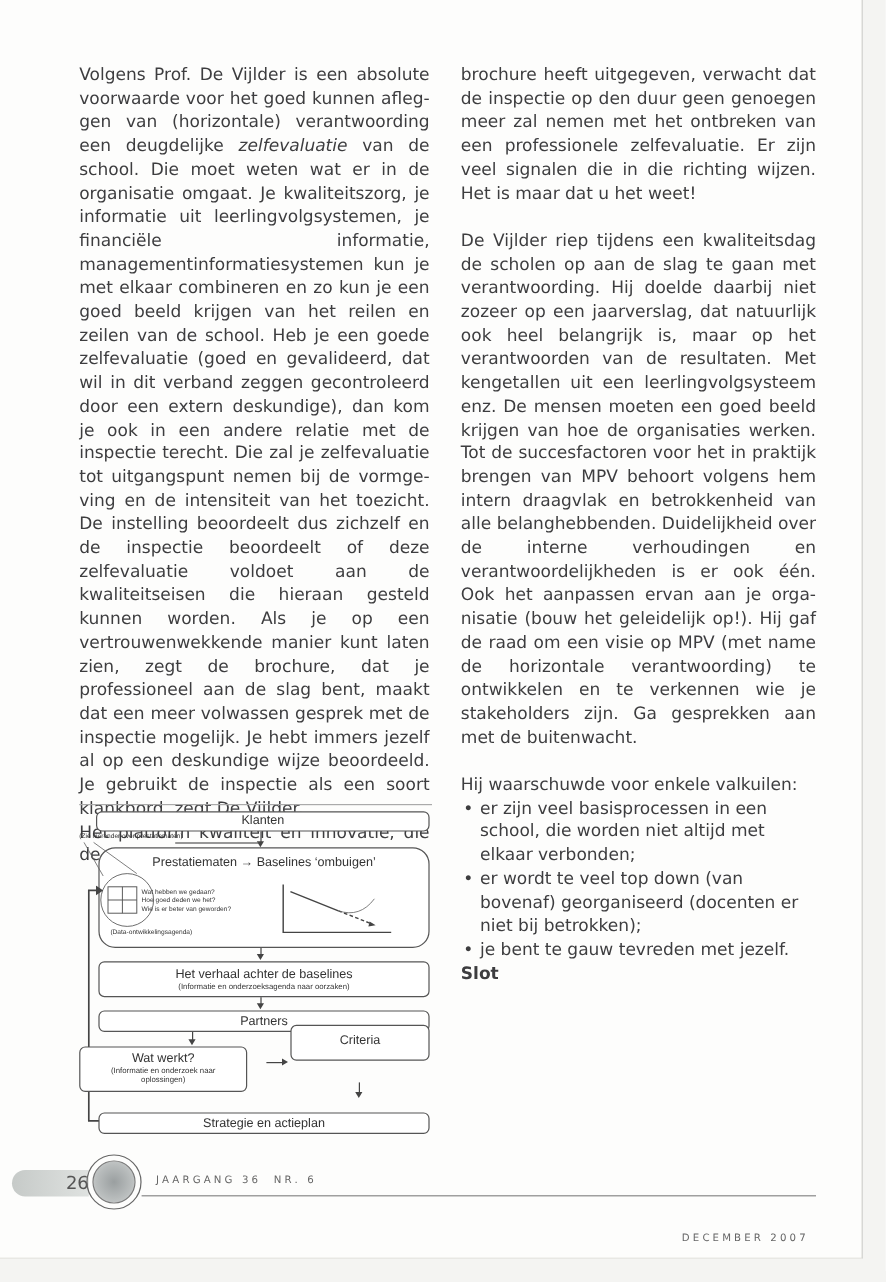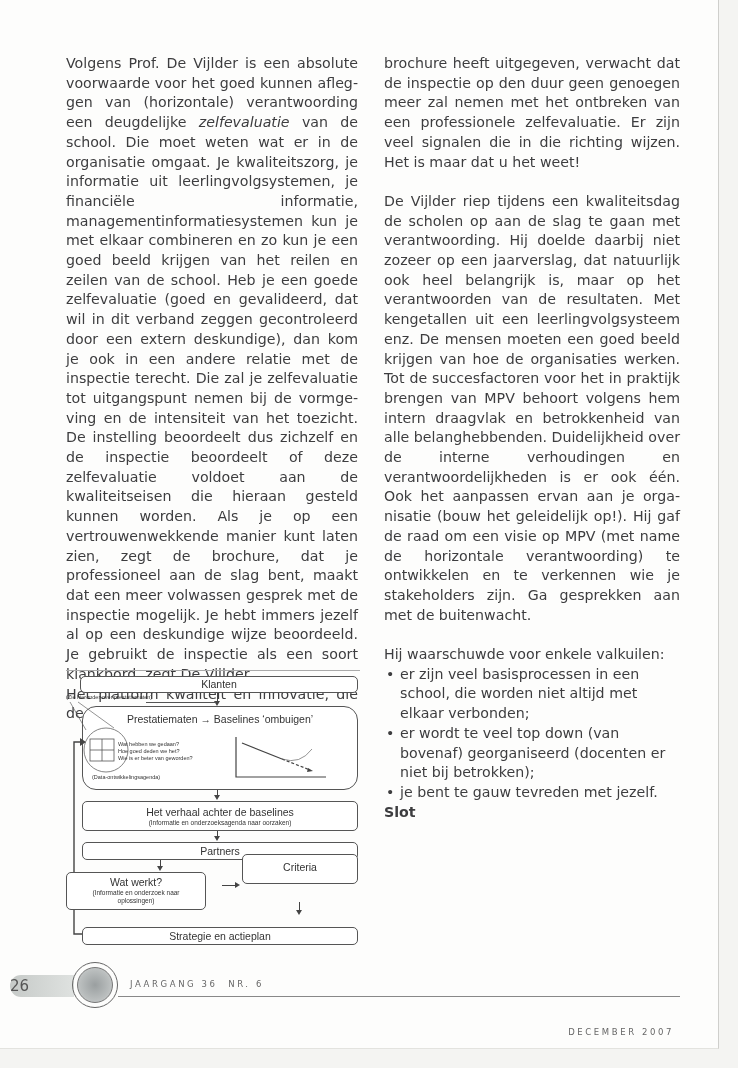--- a/index.html
+++ b/index.html
@@ -61,7 +61,7 @@
       position:absolute; left: 10px; top: 975px; width: 64px; height: 22px;
       background: linear-gradient(90deg,#c6cac8,#dfe2e0);
       border-radius: 11px 0 0 11px;
-      font-size: 15px; line-height: 22px; color:#555; text-align:left;
+      font-size: 15px; line-height: 22px; color:#555; text-align:right;
     }
     .seal {
       position:absolute; left: 72px; top: 962px; width: 46px; height: 46px;

